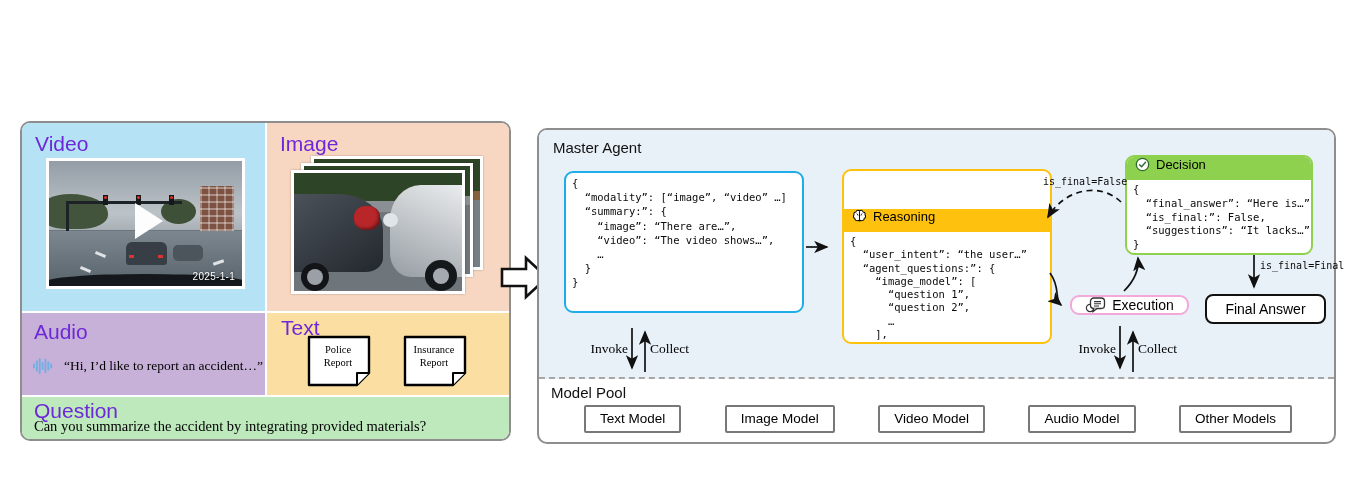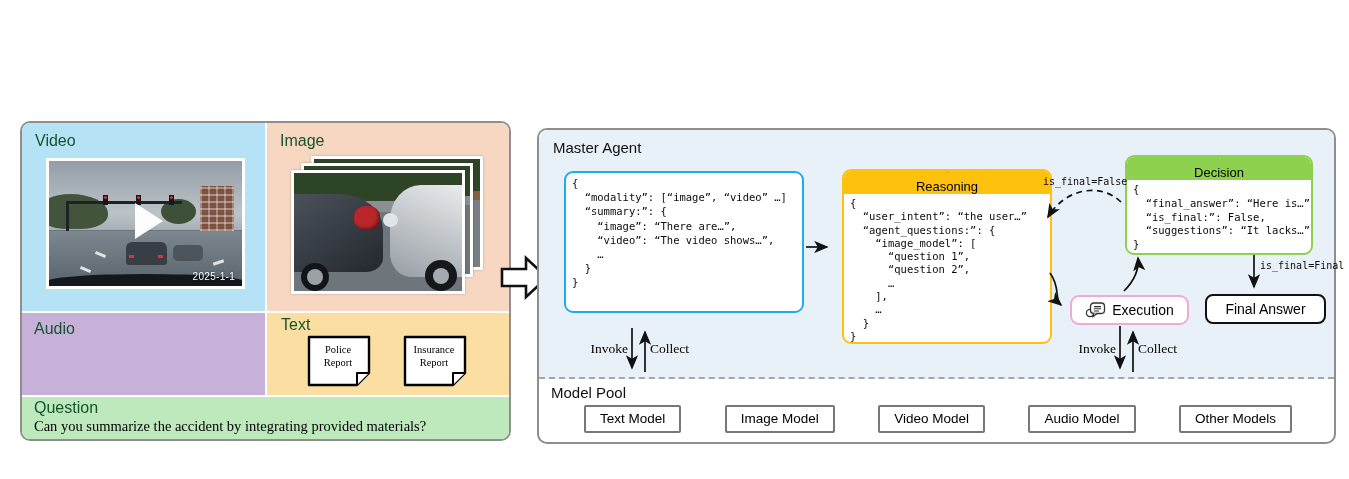--- a/index.html
+++ b/index.html
@@ -13,7 +13,7 @@
     display: grid; grid-template-columns: 243px 1fr; grid-template-rows: 188px 82px 1fr; gap: 2px;
   }
   .cell { position: relative; }
-  .cell-label { font-size: 16px; color: #14532d; }
+  .cell-label { font-size: 21px; color: #6d28d9; }
   .cell-video    { background: #b5e3f5; }
   .cell-image    { background: #f8d7c2; }
   .cell-audio    { background: #c8b1d9; }

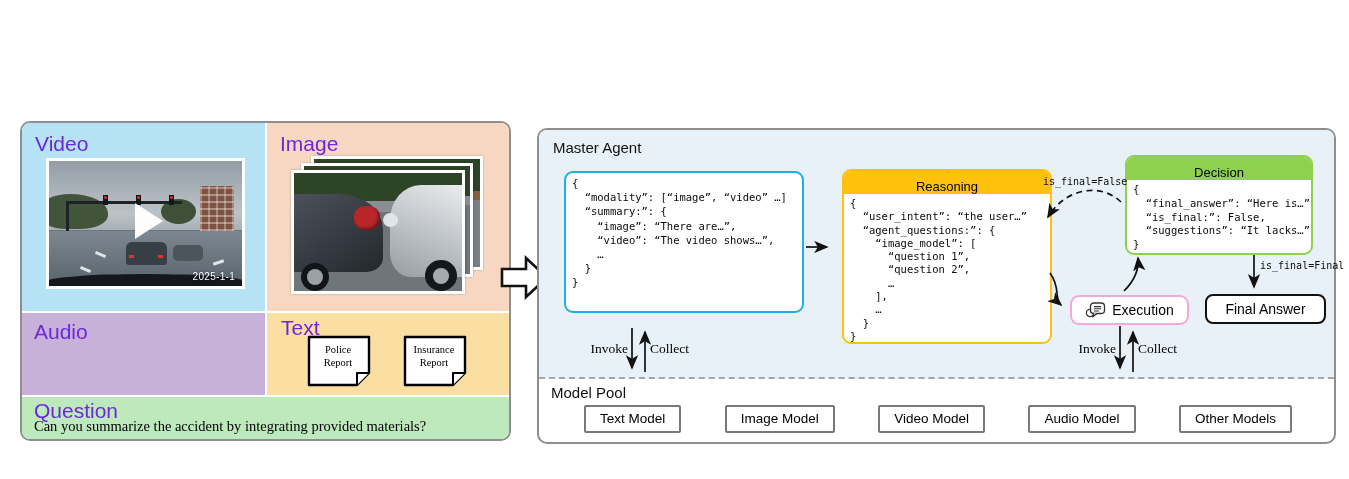--- a/index.html
+++ b/index.html
@@ -92,7 +92,7 @@
   .master-title { position: absolute; left: 14px; top: 9px; font-size: 15px; color: #111; }
 
   .stagebox { position: absolute; border-radius: 9px; background: #fff; overflow: hidden; }
-  .stagebox-header { display: flex; align-items: center; gap: 6px; height: 23px; padding: 0 8px; font-size: 13px; color: #000; flex-direction: column; }
+  .stagebox-header { display: flex; align-items: flex-start; gap: 6px; height: 23px; padding: 0 8px; font-size: 13px; color: #000; }
   .stagebox-body { font-family: "DejaVu Sans Mono", monospace; font-size: 10.5px; color: #0a0a0a; padding: 3px 6px; white-space: pre; }
   .box-perception { left: 25px; top: 41px; width: 240px; height: 142px; border: 2px solid #1fade9; }
   .box-perception .stagebox-header { background: #1fade9; }

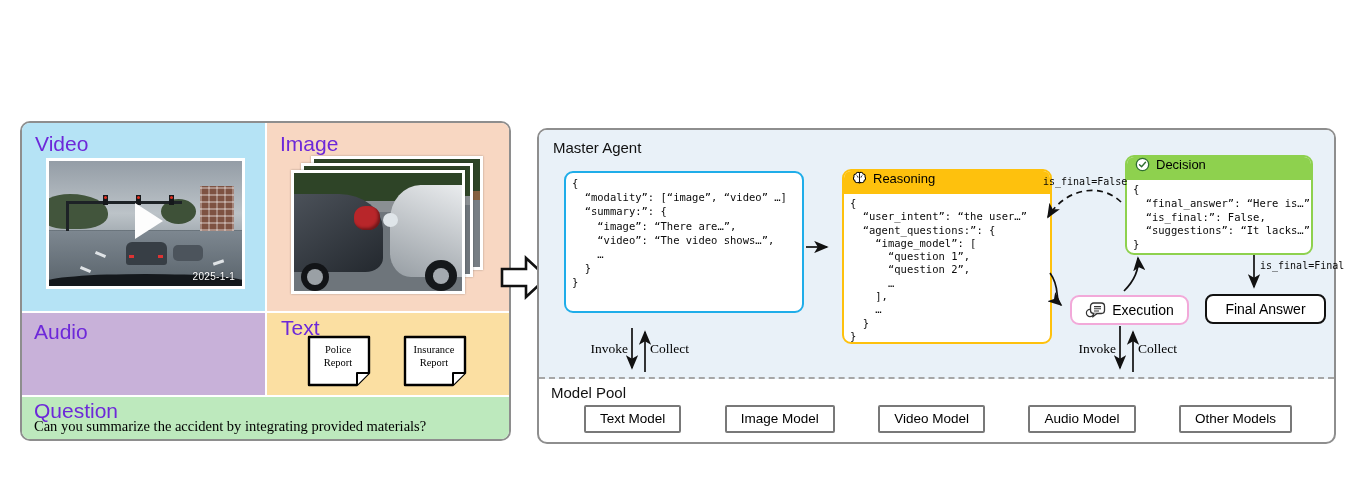--- a/index.html
+++ b/index.html
@@ -98,7 +98,7 @@
   .box-perception .stagebox-header { background: #1fade9; }
   .box-perception .stagebox-body { line-height: 14.2px; }
   .box-reasoning { left: 303px; top: 39px; width: 210px; height: 175px; border: 2px solid #fec10d; }
-  .box-reasoning .stagebox-header { background: #fec10d; }
+  .box-reasoning .stagebox-header { background: #fec10d; margin-top: 38px; }
   .box-reasoning .stagebox-body { line-height: 13.3px; }
   .box-decision { left: 586px; top: 25px; width: 188px; height: 100px; border: 2px solid #8ed14e; }
   .box-decision .stagebox-header { background: #8ed14e; }

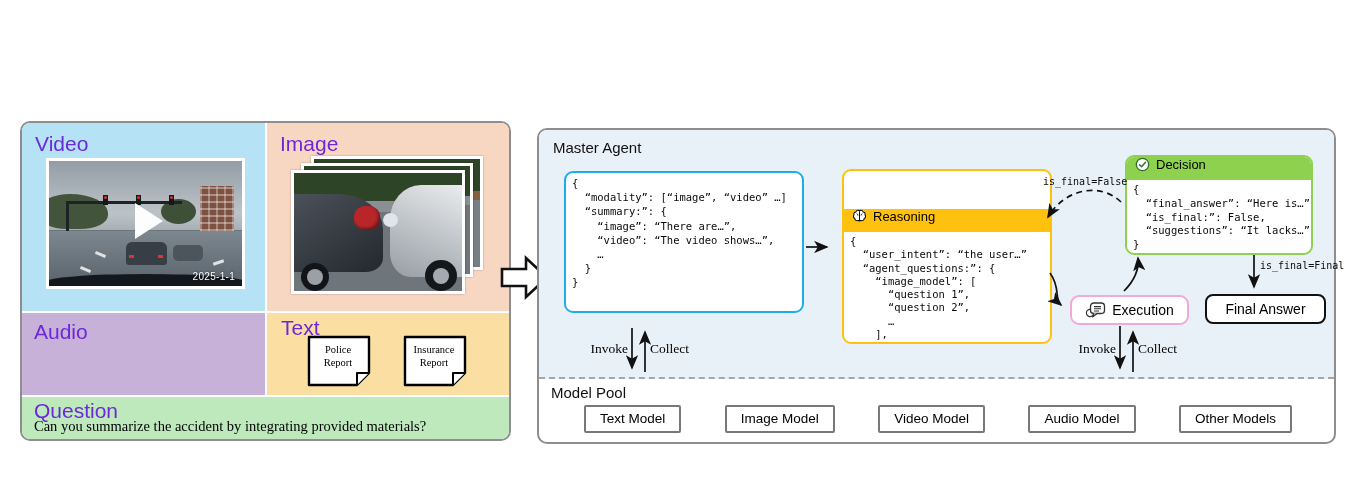--- a/index.html
+++ b/index.html
@@ -104,7 +104,7 @@
   .box-decision .stagebox-header { background: #8ed14e; }
   .box-decision .stagebox-body { line-height: 13.8px; }
 
-  .execution-box { position: absolute; left: 531px; top: 165px; width: 119px; height: 30px;
+  .execution-box { position: absolute; left: 531px; top: 165px; width: 119px; height: 20px;
     background: #fff; border: 2px solid #f2a9d9; border-radius: 9px;
     display: flex; align-items: center; justify-content: center; gap: 6px; font-size: 14px; color: #000; }
   .final-answer-box { position: absolute; left: 666px; top: 164px; width: 121px; height: 30px;

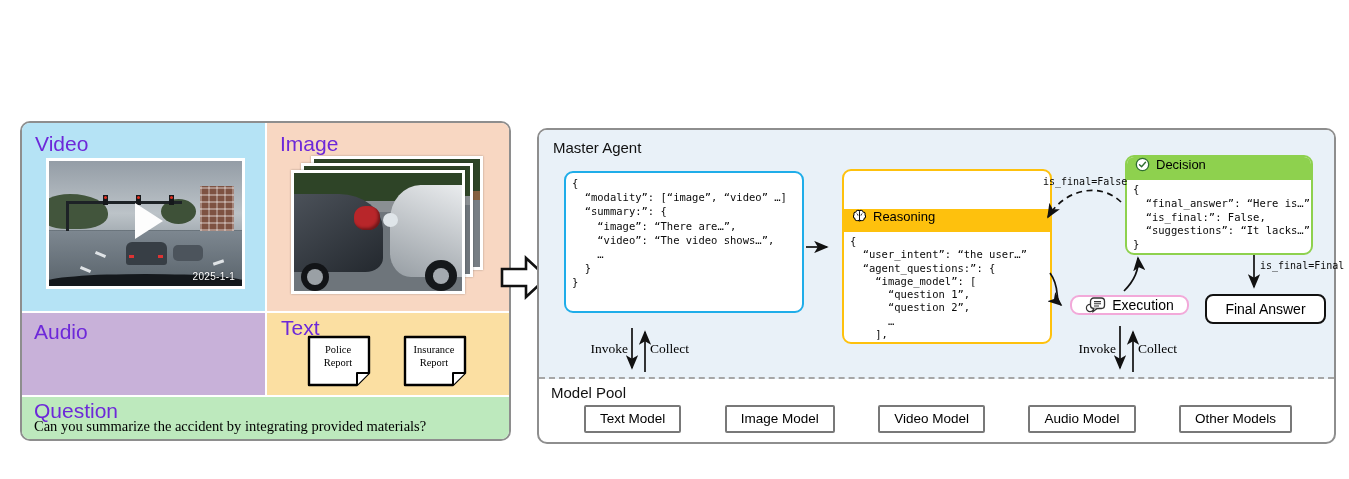--- a/index.html
+++ b/index.html
@@ -174,6 +174,20 @@
 
     <div class="cell cell-audio">
       <div class="cell-label">Audio</div>
+      <div class="audio-row">
+        <svg width="30" height="22" viewBox="0 0 30 22">
+          <g fill="#74aee3">
+            <rect x="0" y="8" width="2.4" height="6" rx="1.2"></rect>
+            <rect x="3.6" y="4" width="2.4" height="14" rx="1.2"></rect>
+            <rect x="7.2" y="1" width="2.4" height="20" rx="1.2"></rect>
+            <rect x="10.8" y="6" width="2.4" height="10" rx="1.2"></rect>
+            <rect x="14.4" y="2" width="2.4" height="18" rx="1.2"></rect>
+            <rect x="18" y="5" width="2.4" height="12" rx="1.2"></rect>
+            <rect x="21.6" y="8" width="2.4" height="6" rx="1.2"></rect>
+          </g>
+        </svg>
+        <span class="audio-quote">“Hi, I’d like to report an accident…”</span>
+      </div>
     </div>
 
     <div class="cell cell-text">

